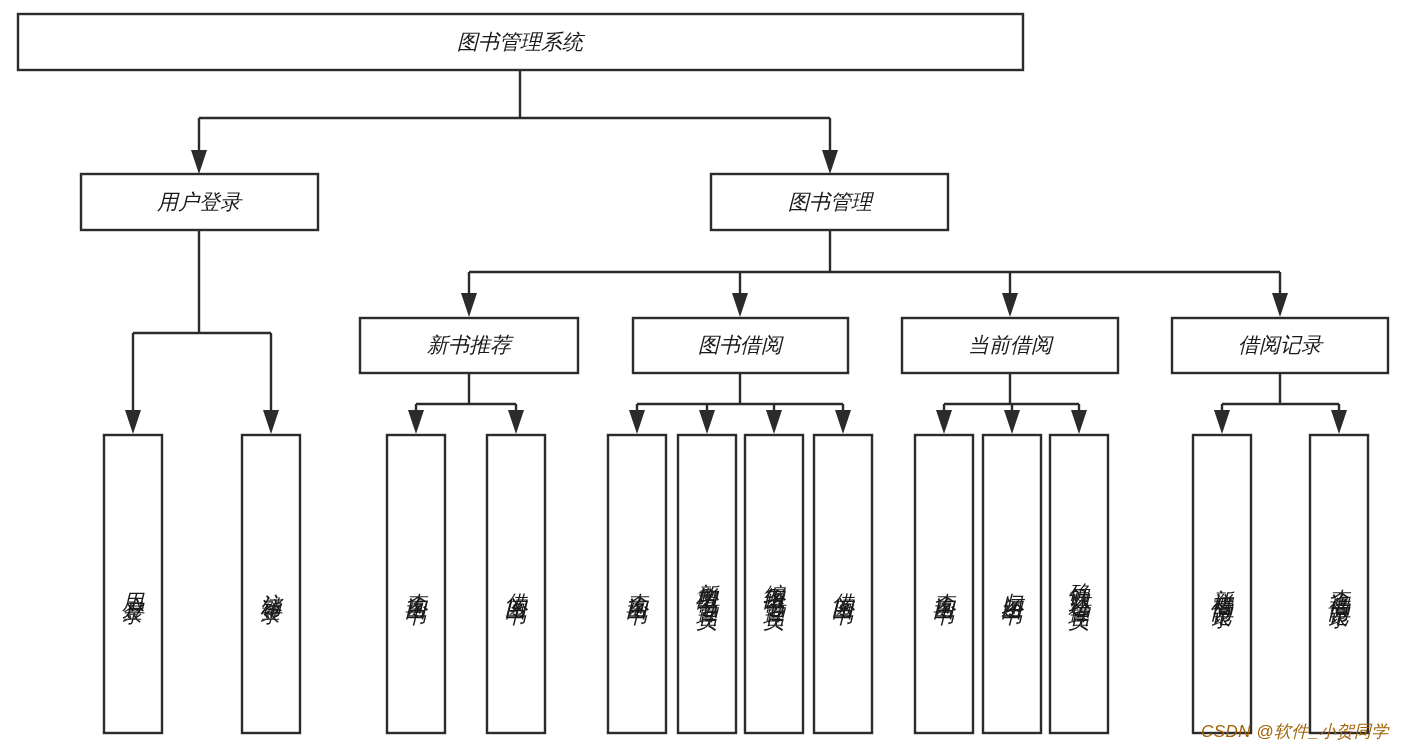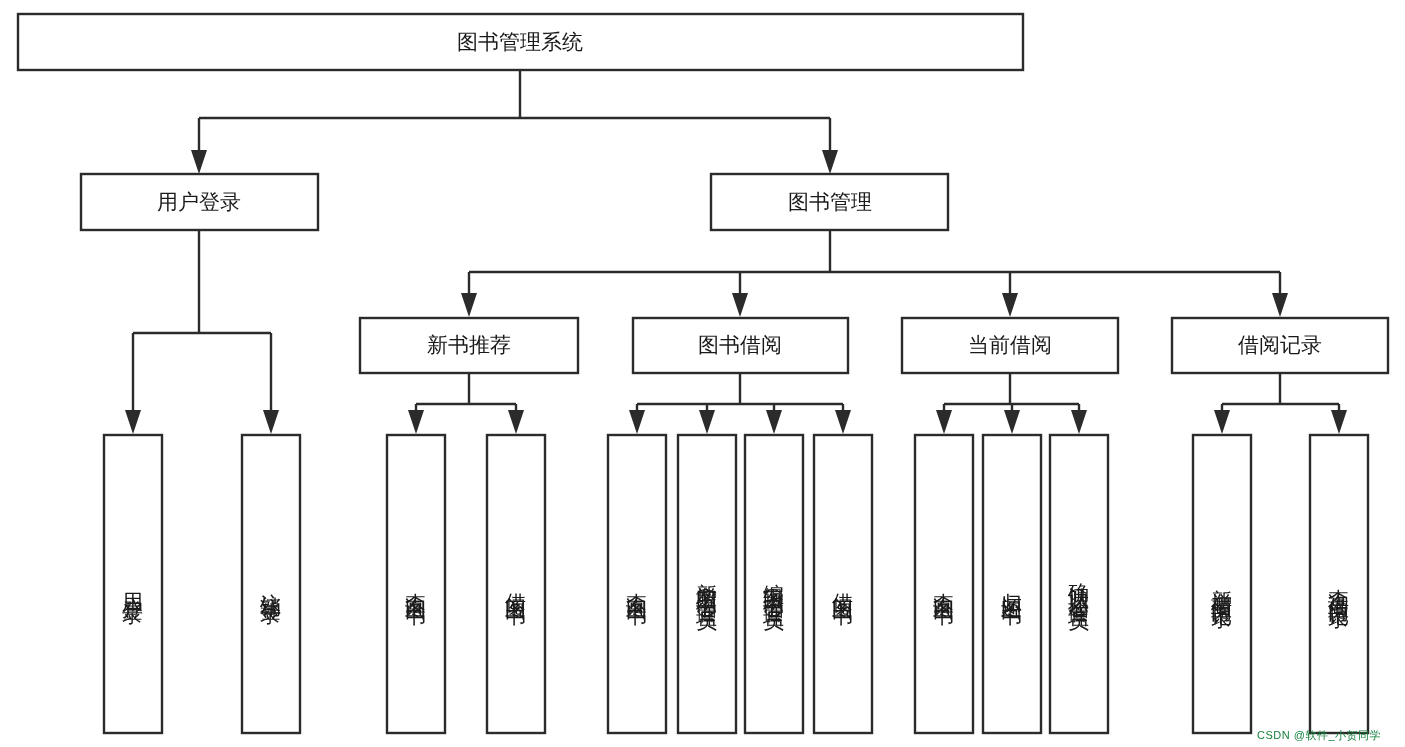--- a/index.html
+++ b/index.html
@@ -19,6 +19,7 @@
     width: 1405px;
     height: 747px;
     background: #ffffff;
+    font-style: italic;
   }
   svg#diagram-svg {
     position: absolute;

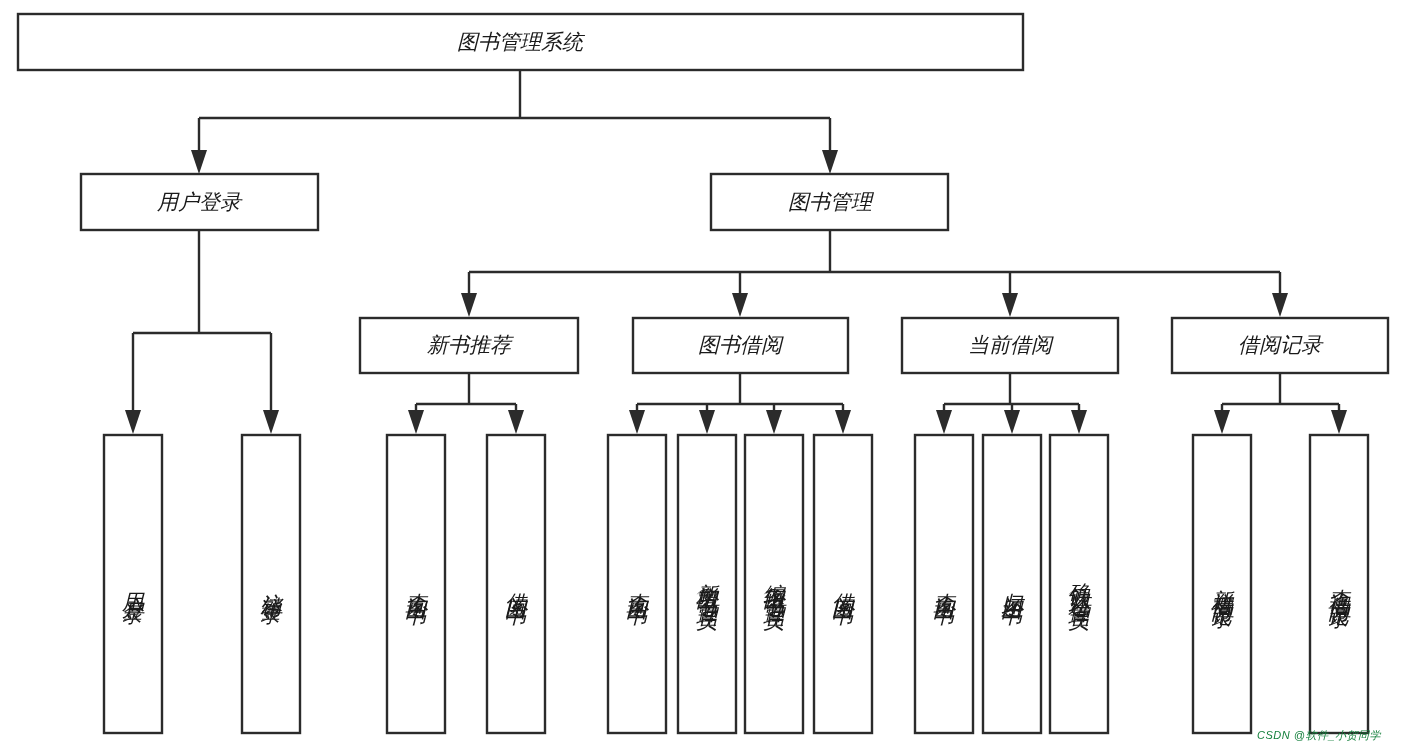--- a/index.html
+++ b/index.html
@@ -71,11 +71,11 @@
   }
   #watermark {
     position: absolute;
-    right: 24px;
+    right: 16px;
     bottom: 4px;
     font-family: "Liberation Sans", "DejaVu Sans", sans-serif;
-    font-size: 11px;
-    color: #15803d;
+    font-size: 17px;
+    color: #a16207;
     white-space: nowrap;
     letter-spacing: 0.5px;
   }

